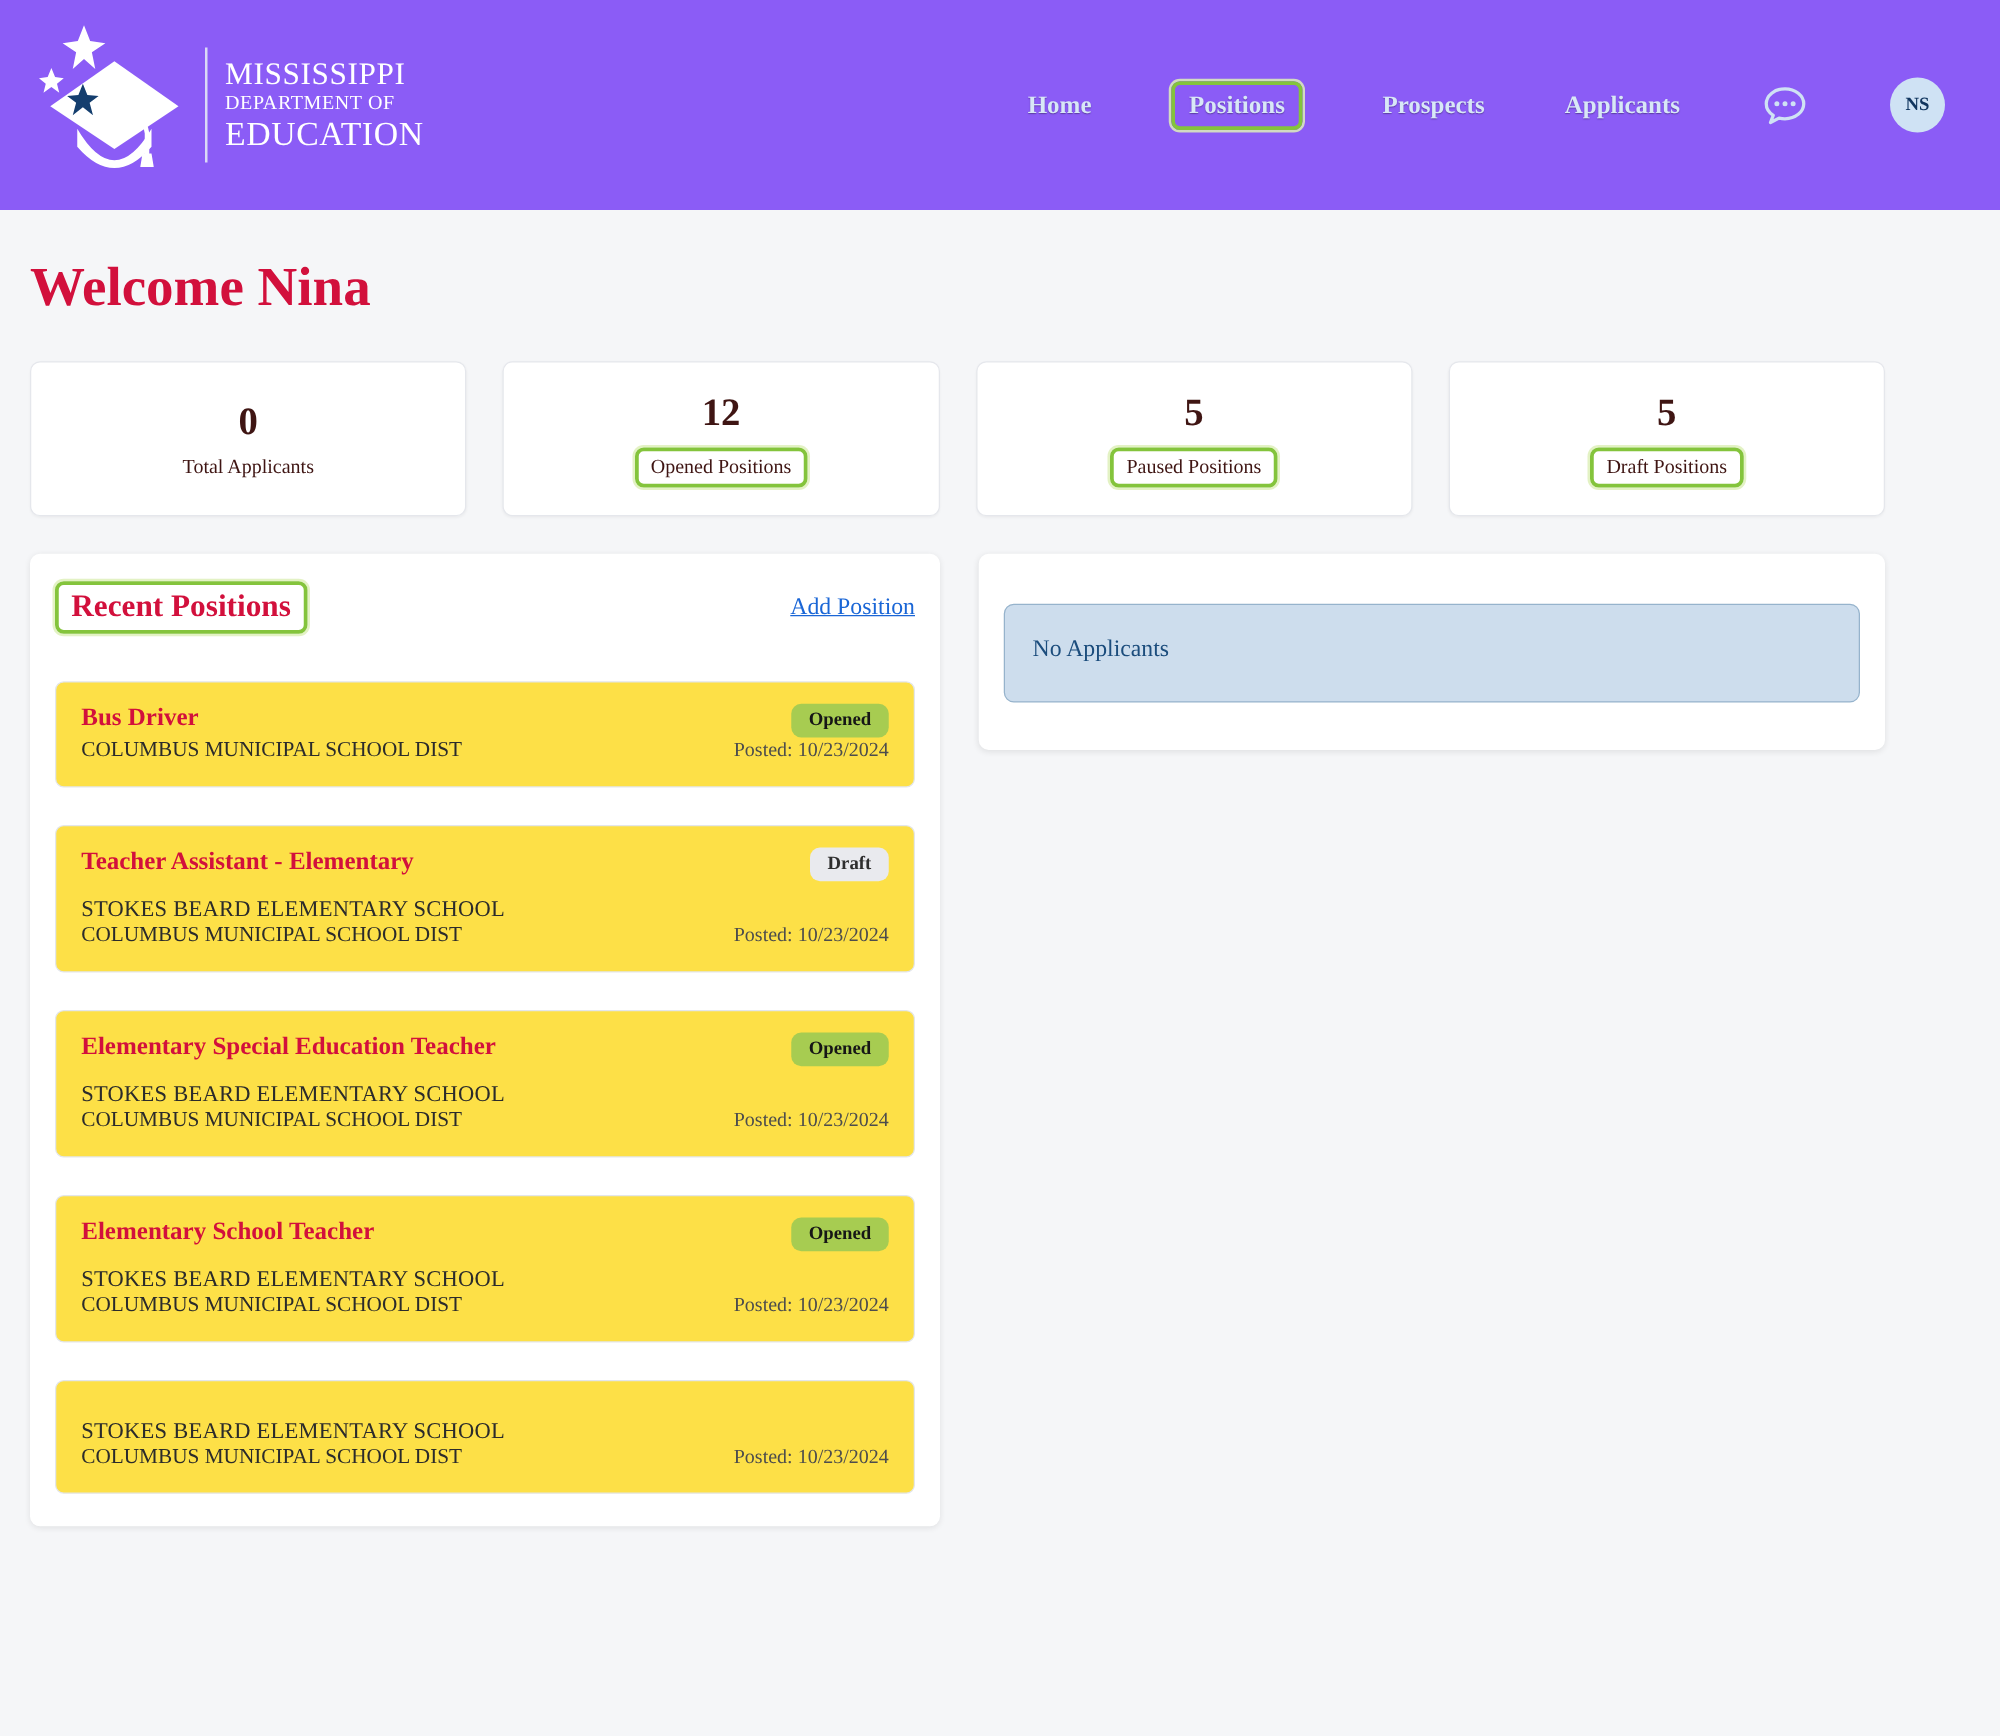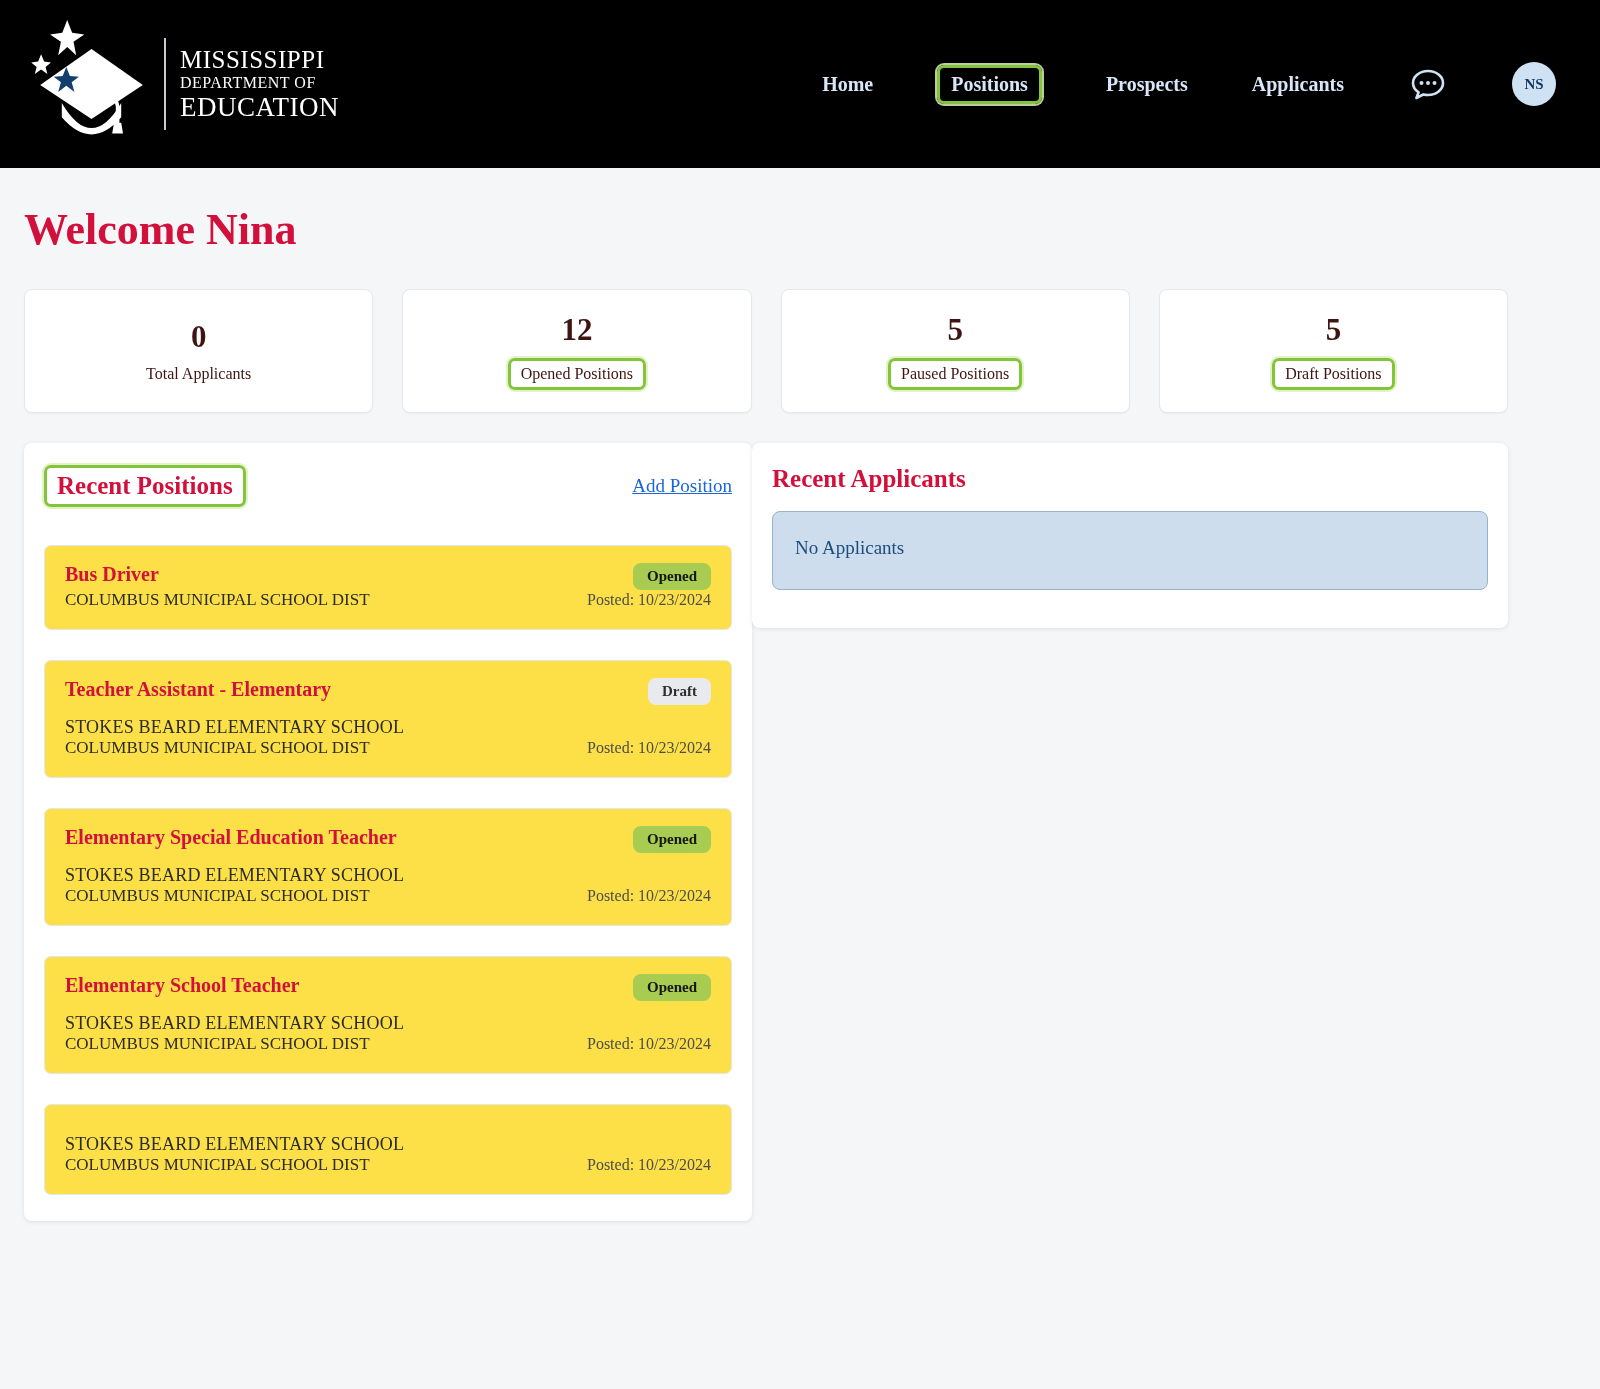--- a/index.html
+++ b/index.html
@@ -13,7 +13,7 @@
 
   
   .header {
-    height:168px; background:#000000;
+    height:168px; background:#8b5cf6;
     display:flex; align-items:center; justify-content:space-between;
     padding:0 44px 0 24px;
   }

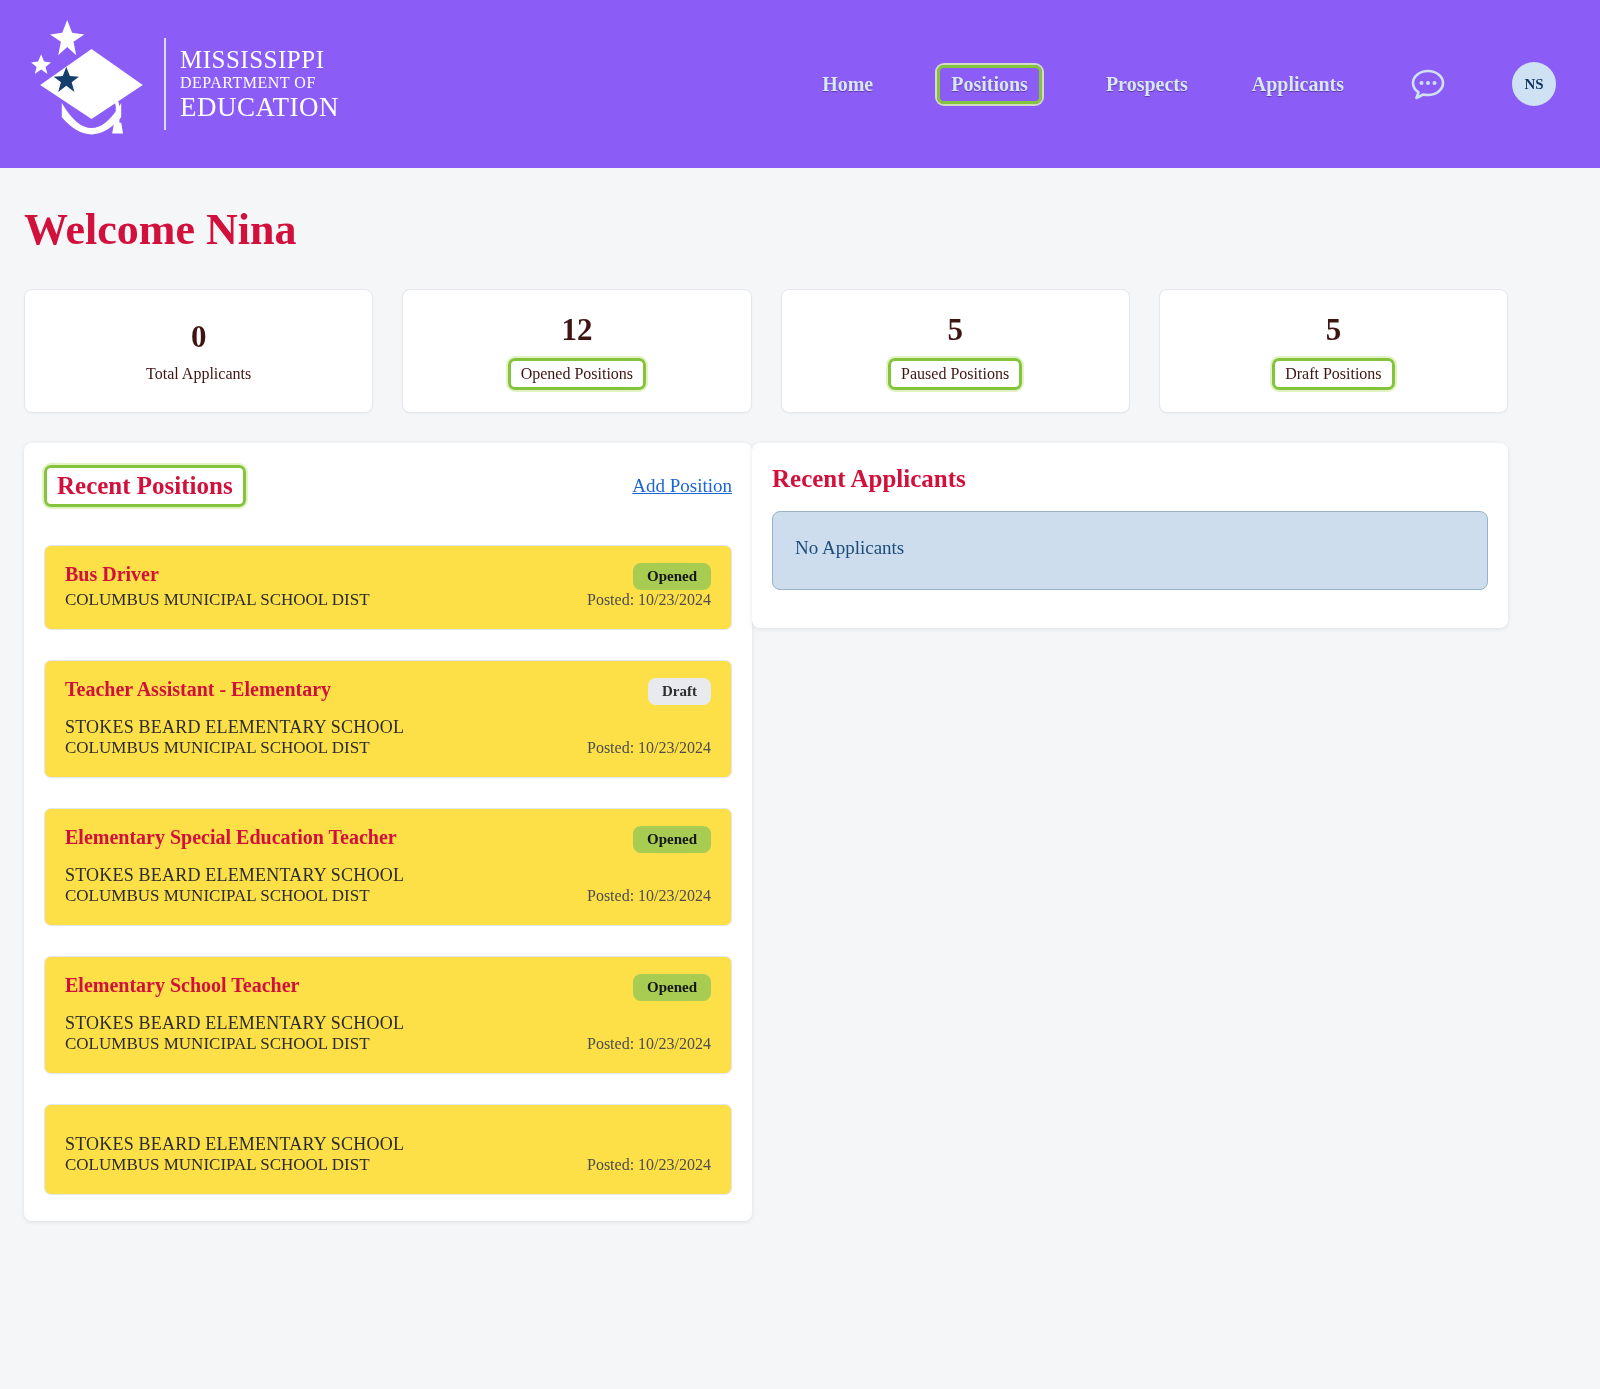--- a/index.html
+++ b/index.html
@@ -62,7 +62,7 @@
   .stat-value { font-size:31px; font-weight:bold; color:#3f1513; }
   .stat-label { font-size:16px; color:#3f1513; }
 
-  .main-row { margin-top:30px; display:flex; align-items:flex-start; padding-bottom:64px; }
+  .main-row { margin-top:30px; display:flex; gap:31px; align-items:flex-start; padding-bottom:64px; }
   .panel {
     background:#ffffff; border-radius:8px;
     box-shadow:0 1px 5px rgba(0,0,0,.09);

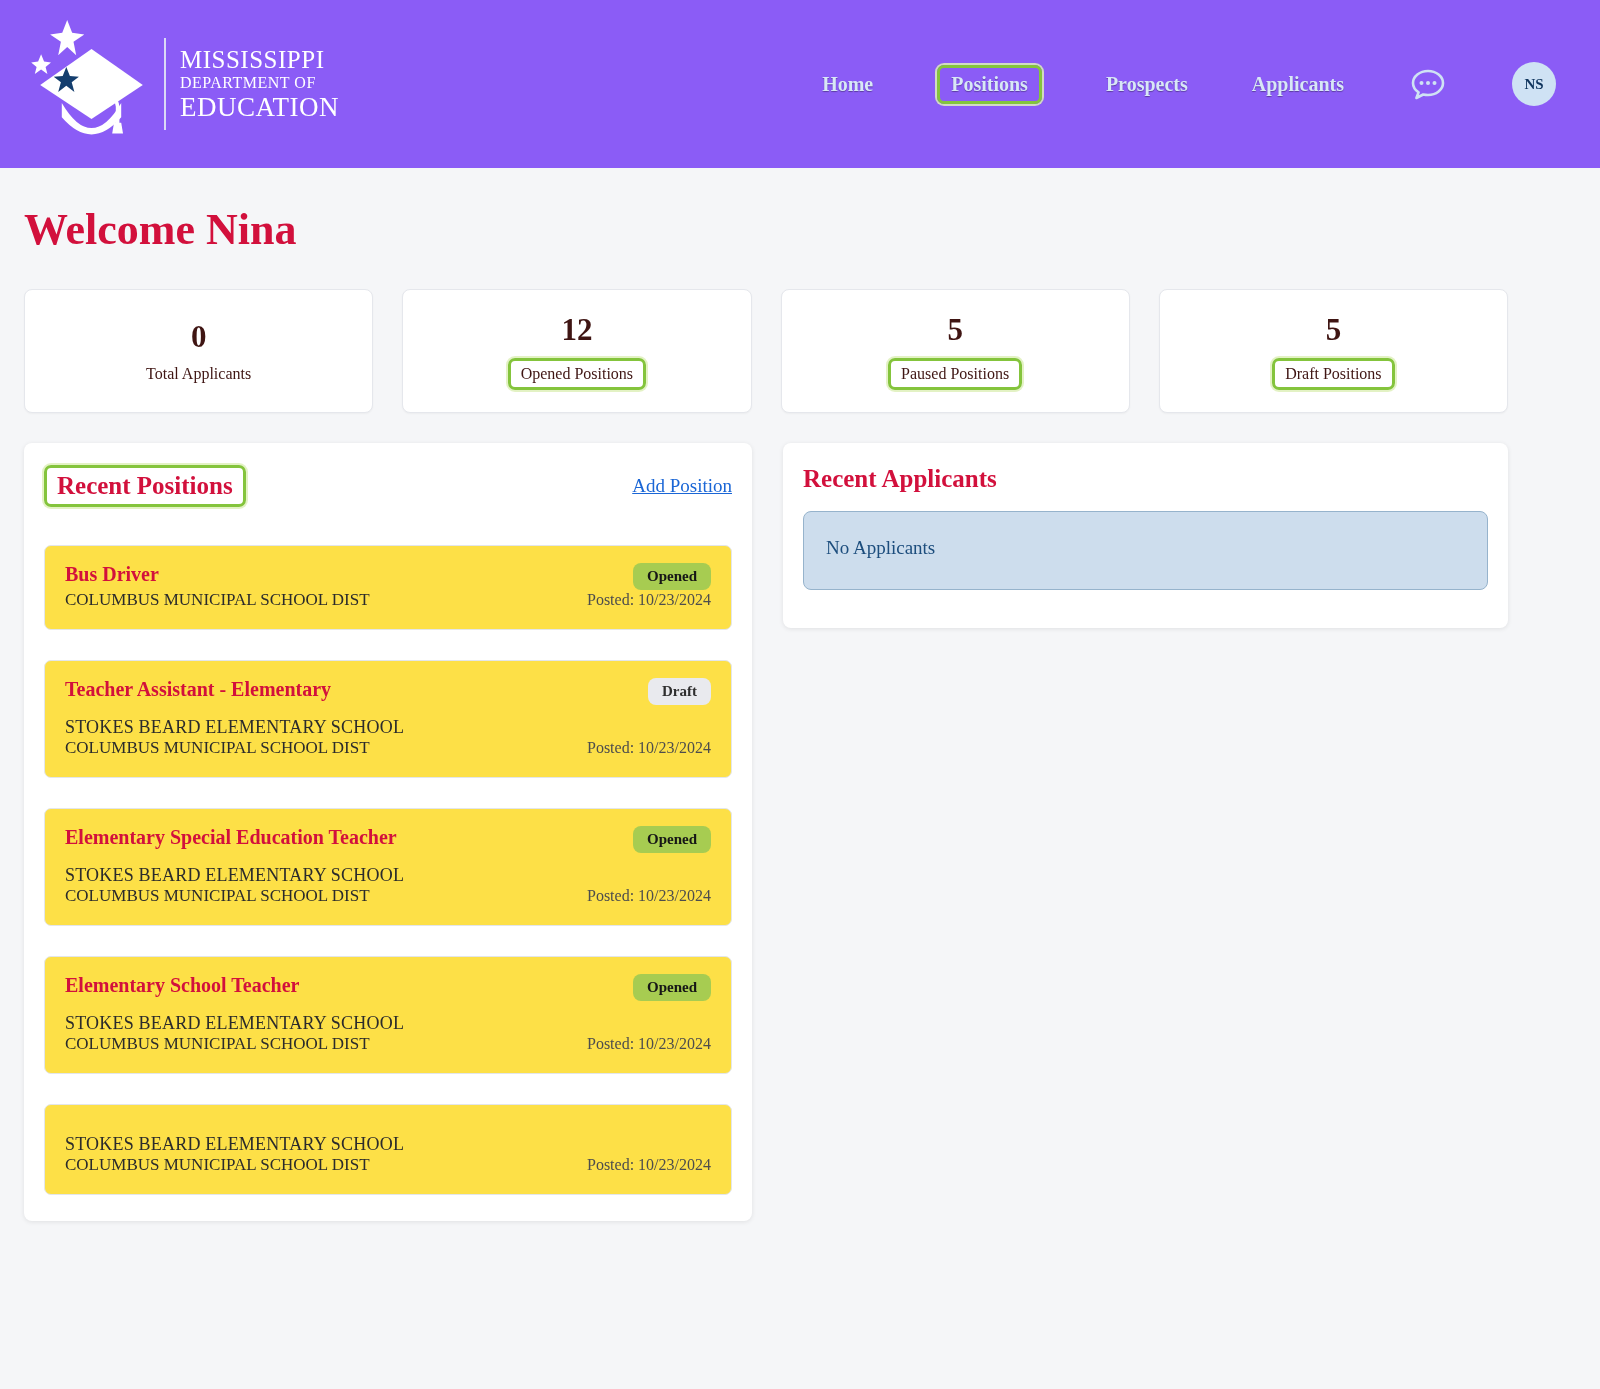--- a/index.html
+++ b/index.html
@@ -239,9 +239,6 @@
     </div>
 
     <div class="panel panel-right">
-      <div class="panel-head">
-        <span class="panel-title">Recent Applicants</span>
-      </div>
       <div class="alert-empty">No Applicants</div>
     </div>
 

